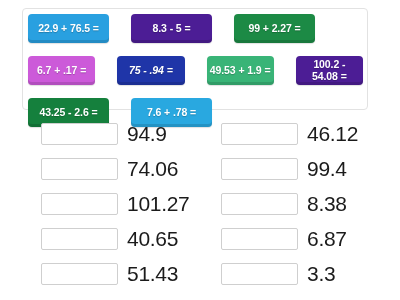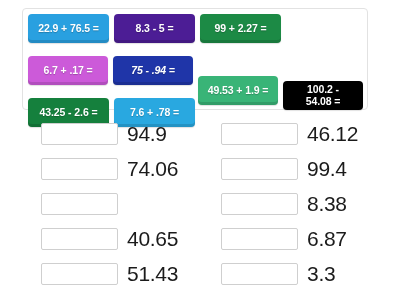--- a/index.html
+++ b/index.html
@@ -30,7 +30,7 @@
   }
   .tile-row {
     display: flex;
-    gap: 5px;
+    gap: 22px;
     margin-bottom: 4px;
     height: 38px;
   }

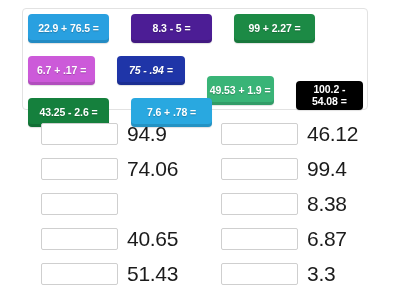--- a/index.html
+++ b/index.html
@@ -107,7 +107,7 @@
   <div class="tile-row">
     <div class="tile" style="background-color: rgb(204, 90, 217);">6.7 + .17 =</div>
     <div class="tile" style="background-color: rgb(31, 53, 168); font-style: italic;">75 - .94 =</div>
-    <div class="tile" style="background-color: rgb(57, 180, 119); margin-top: 20px;">49.53 + 1.9 =</div>
+    <div class="tile" style="background-color: rgb(57, 180, 119);">49.53 + 1.9 =</div>
     <div class="tile" style="background-color: #000000; margin-top: 25px;">100.2 -
 54.08 =</div>
   </div>

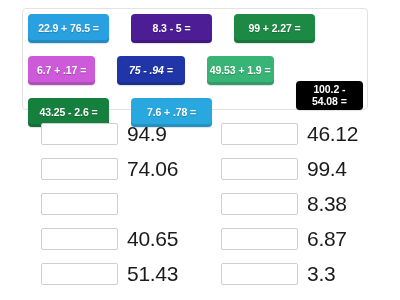--- a/index.html
+++ b/index.html
@@ -108,7 +108,7 @@
     <div class="tile" style="background-color: rgb(204, 90, 217);">6.7 + .17 =</div>
     <div class="tile" style="background-color: rgb(31, 53, 168); font-style: italic;">75 - .94 =</div>
     <div class="tile" style="background-color: rgb(57, 180, 119);">49.53 + 1.9 =</div>
-    <div class="tile" style="background-color: #000000; margin-top: 25px;">100.2 -
+    <div class="tile" style="background-color: #4c1d95;">100.2 -
 54.08 =</div>
   </div>
 

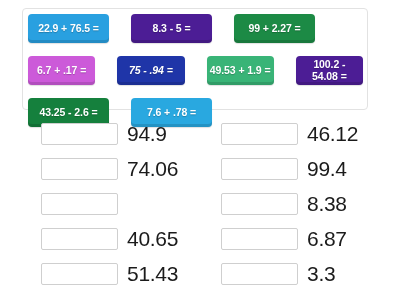--- a/index.html
+++ b/index.html
@@ -132,6 +132,7 @@
     </div>
     <div class="answer-row">
       <div class="drop-box"></div>
+      <div class="answer-text">101.27</div>
     </div>
     <div class="answer-row">
       <div class="drop-box"></div>

